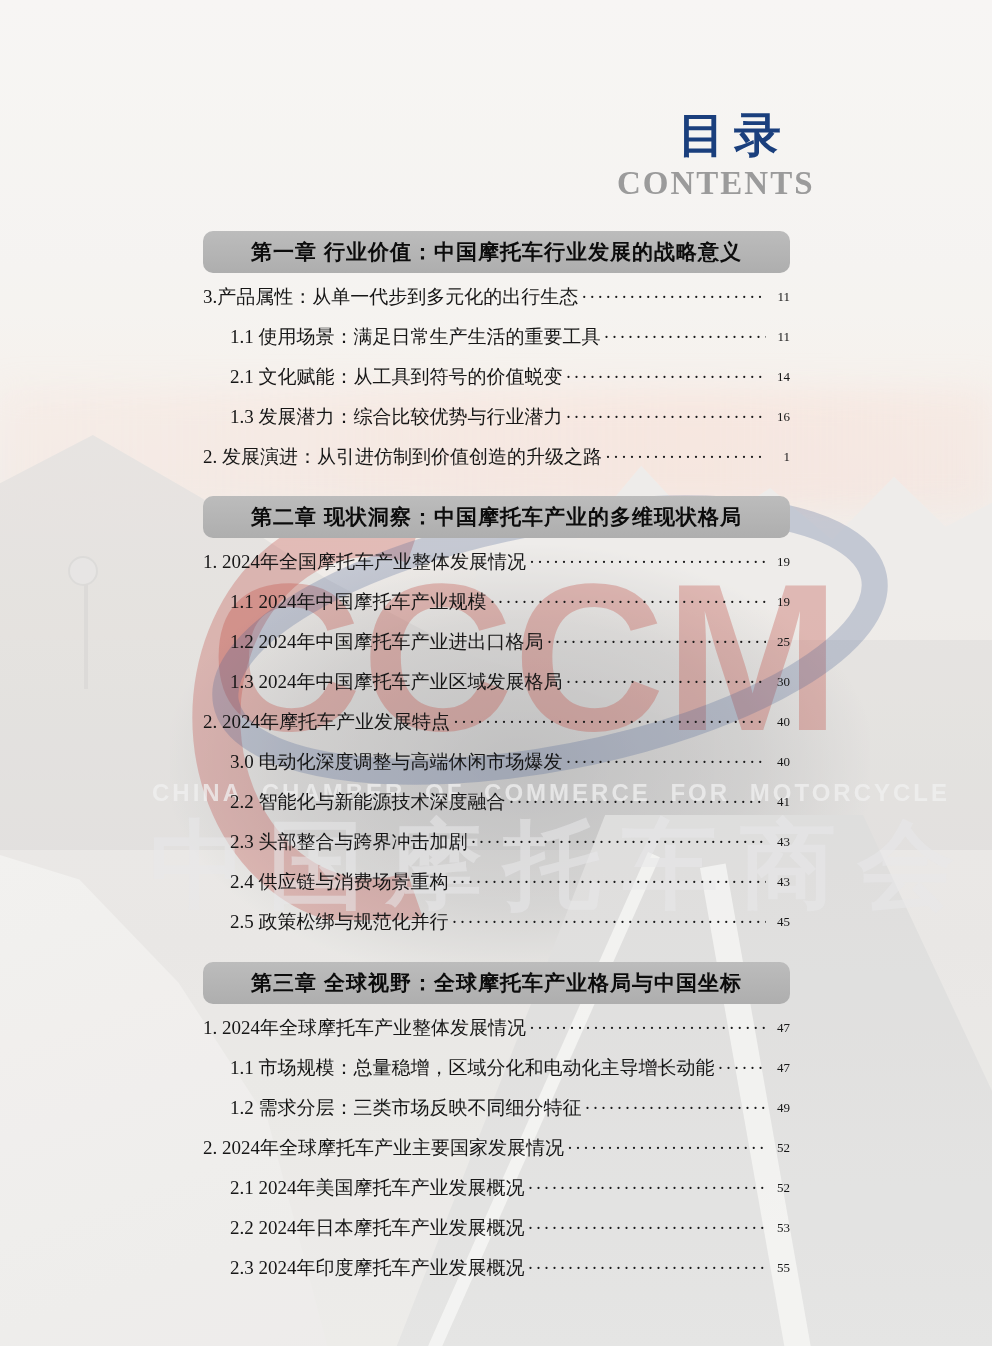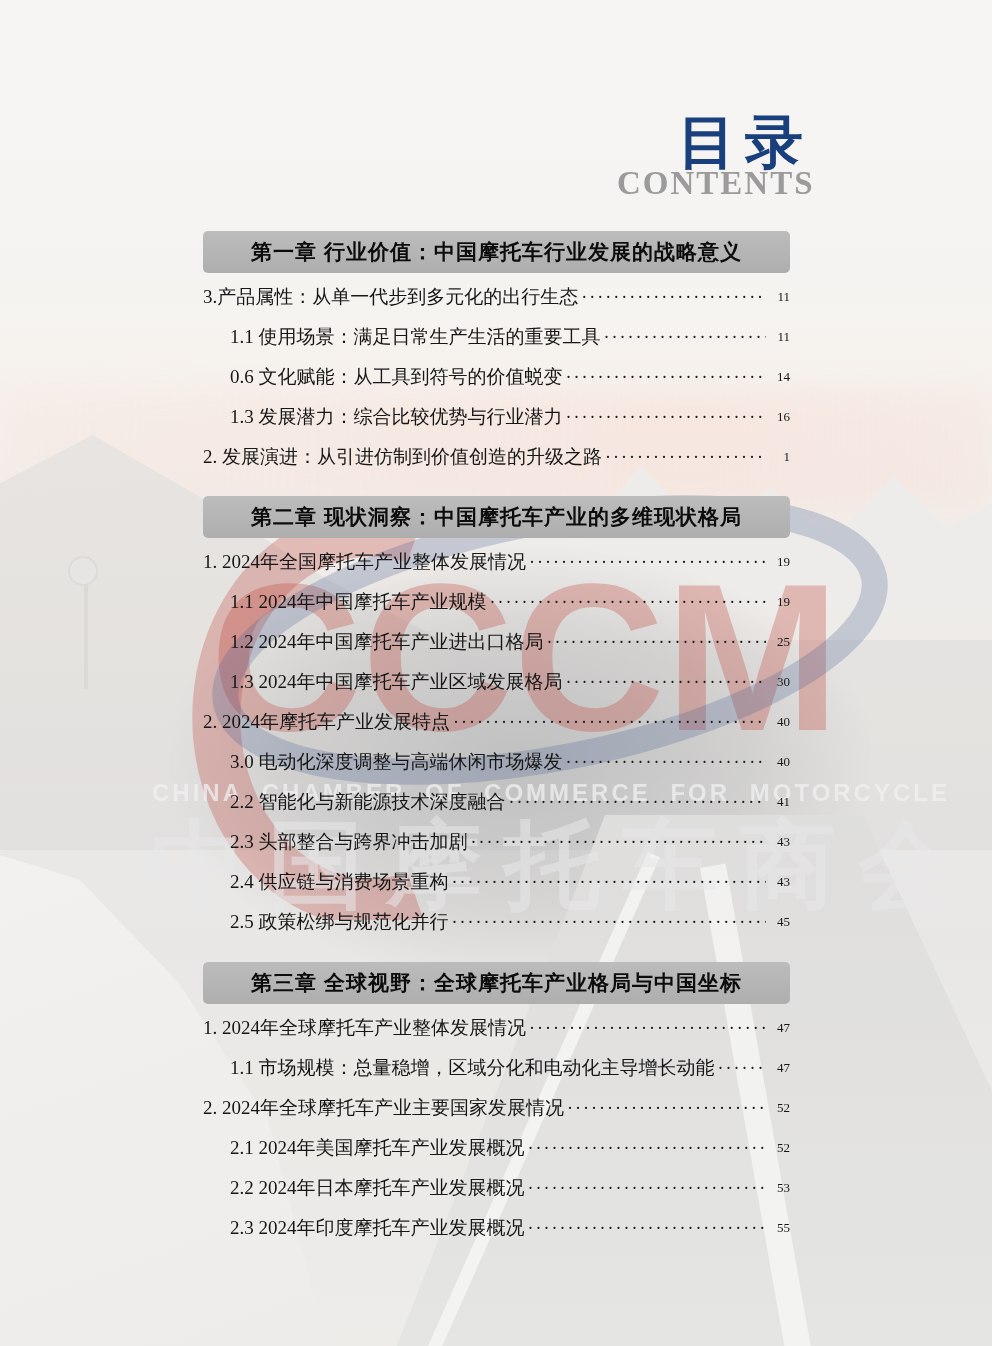--- a/index.html
+++ b/index.html
@@ -51,7 +51,7 @@
 
   
   .title-cn { position:absolute; left:678px; top:104px; z-index:2; font-family:"Liberation Sans",sans-serif;
-    font-weight:bold; font-size:58px; letter-spacing:9px; color:#1a3f7d; }
+    font-weight:bold; font-size:47px; letter-spacing:9px; color:#1a3f7d; }
   .title-en { position:absolute; left:617px; top:165px; z-index:2; font-family:"Liberation Serif",serif;
     font-weight:bold; font-size:33px; letter-spacing:2px; color:#9b9b9b; }
 

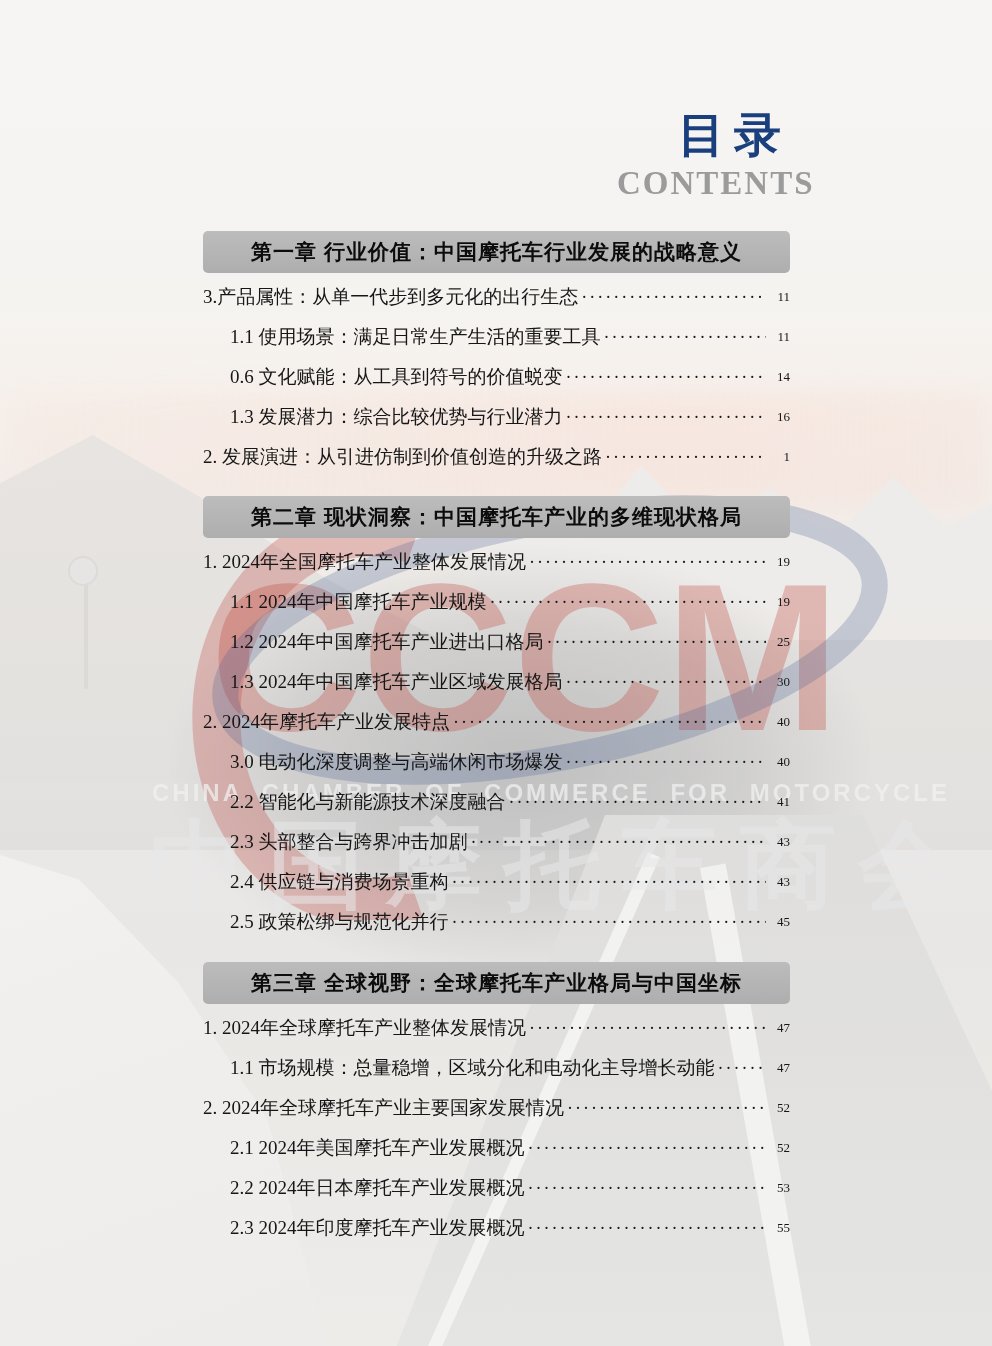--- a/index.html
+++ b/index.html
@@ -57,7 +57,7 @@
 
   
   .toc { position:absolute; left:203px; top:231px; width:587px; z-index:2; }
-  .chapter-bar { height:42px; border-radius:5px; margin-bottom:4px;
+  .chapter-bar { height:42px; border-radius:10px; margin-bottom:4px;
     background:linear-gradient(180deg,#bcbcbc,#aeaeae);
     display:flex; align-items:center; justify-content:center; }
   .chapter-bar span { font-family:"Liberation Sans",sans-serif; font-weight:bold; font-size:21px;

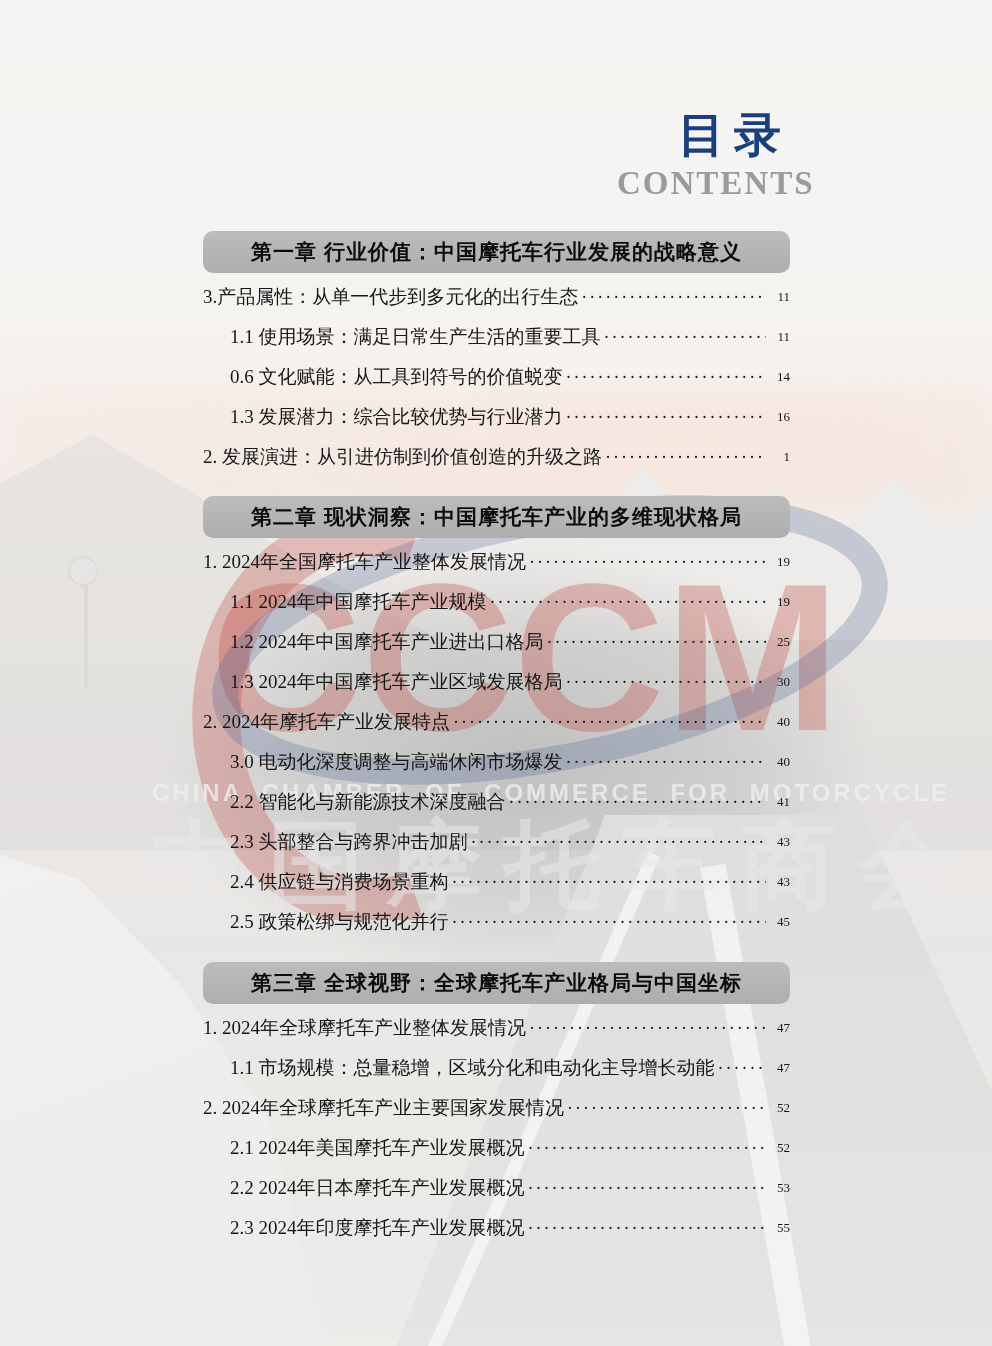--- a/index.html
+++ b/index.html
@@ -122,7 +122,7 @@
           <span class="pg">11</span>
         </div>
         <div class="row lv2">
-          <span class="lbl">0.6 文化赋能：从工具到符号的价值蜕变</span>
+          <span class="lbl">2.1 文化赋能：从工具到符号的价值蜕变</span>
           <span class="dots"></span>
           <span class="pg">14</span>
         </div>

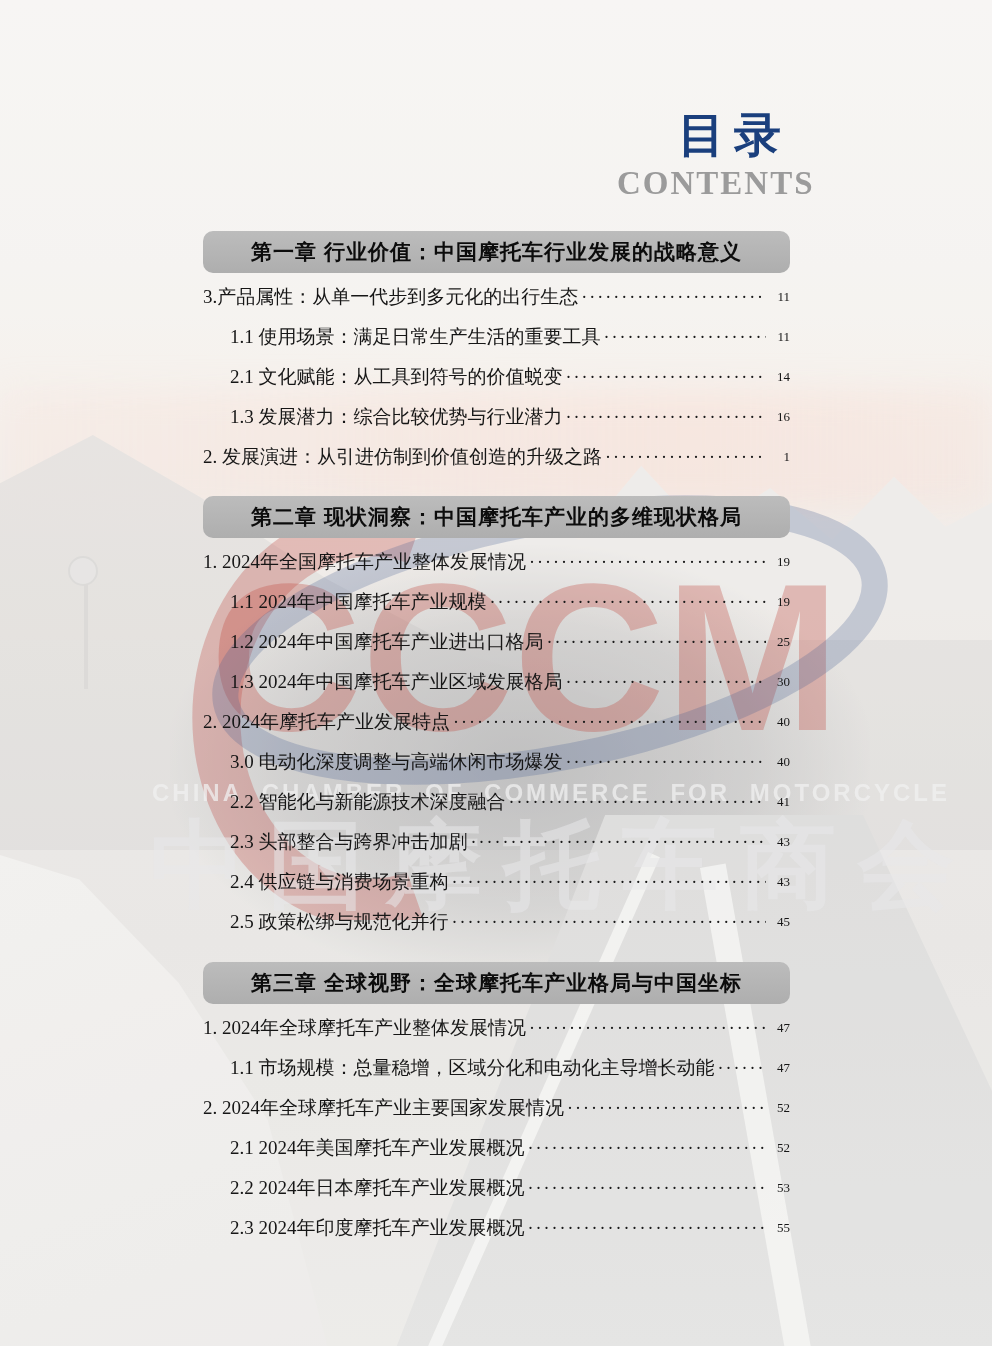--- a/index.html
+++ b/index.html
@@ -206,6 +206,11 @@
           <span class="dots"></span>
           <span class="pg">47</span>
         </div>
+        <div class="row lv2">
+          <span class="lbl">1.2 需求分层：三类市场反映不同细分特征</span>
+          <span class="dots"></span>
+          <span class="pg">49</span>
+        </div>
         <div class="row">
           <span class="lbl">2. 2024年全球摩托车产业主要国家发展情况</span>
           <span class="dots"></span>

